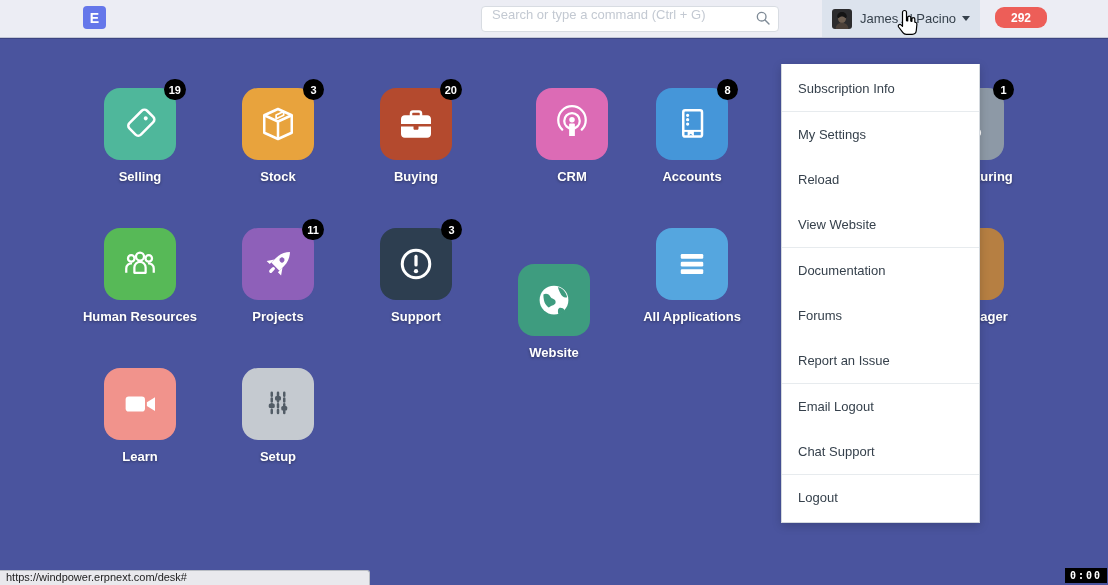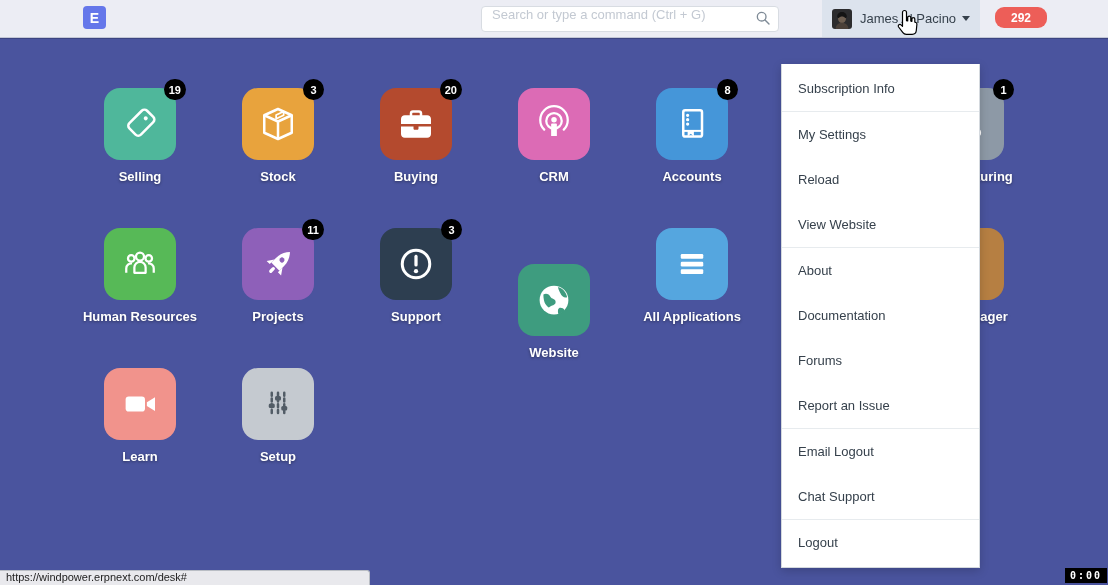--- a/index.html
+++ b/index.html
@@ -149,7 +149,7 @@
       <div class="app-badge">20</div>
       <div class="app-label">Buying</div>
     </div>
-    <div class="app-tile" style="left: 518px; top: 51px;">
+    <div class="app-tile" style="left: 536px; top: 51px;">
       <div class="app-icon" style="background:#DC6BB5">
         <svg viewBox="0 0 32 32" fill="none" stroke="#fff" stroke-width="1.8" stroke-linecap="round">
           <circle cx="16" cy="13.5" r="6.2"></circle>

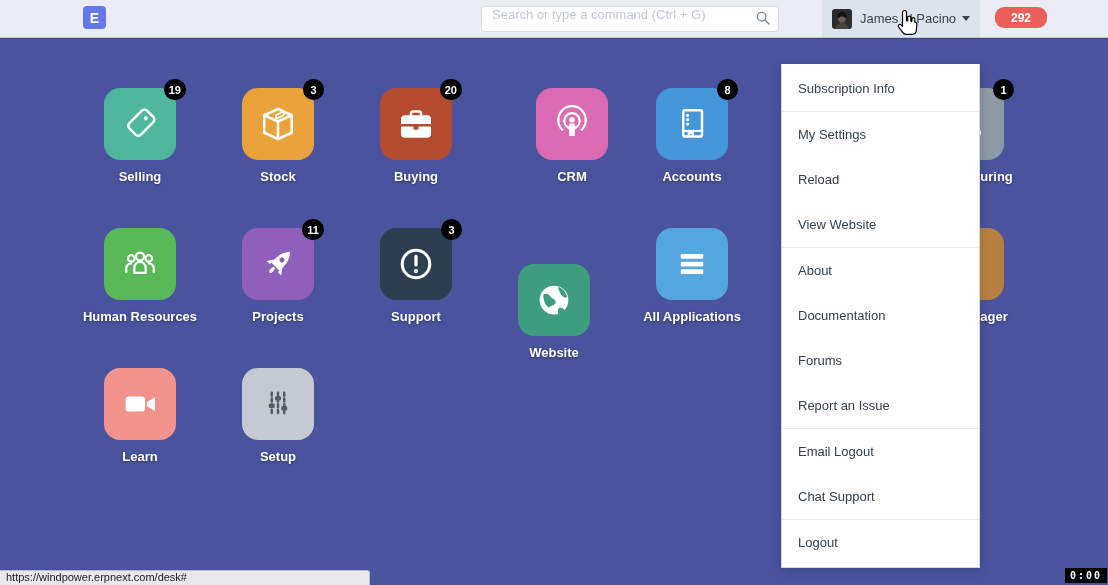--- a/index.html
+++ b/index.html
@@ -284,7 +284,6 @@
     <div class="menu-item">Reload</div>
     <div class="menu-item">View Website</div>
     <div class="menu-divider"></div>
-    <div class="menu-item">About</div>
     <div class="menu-item">Documentation</div>
     <div class="menu-item">Forums</div>
     <div class="menu-item">Report an Issue</div>

